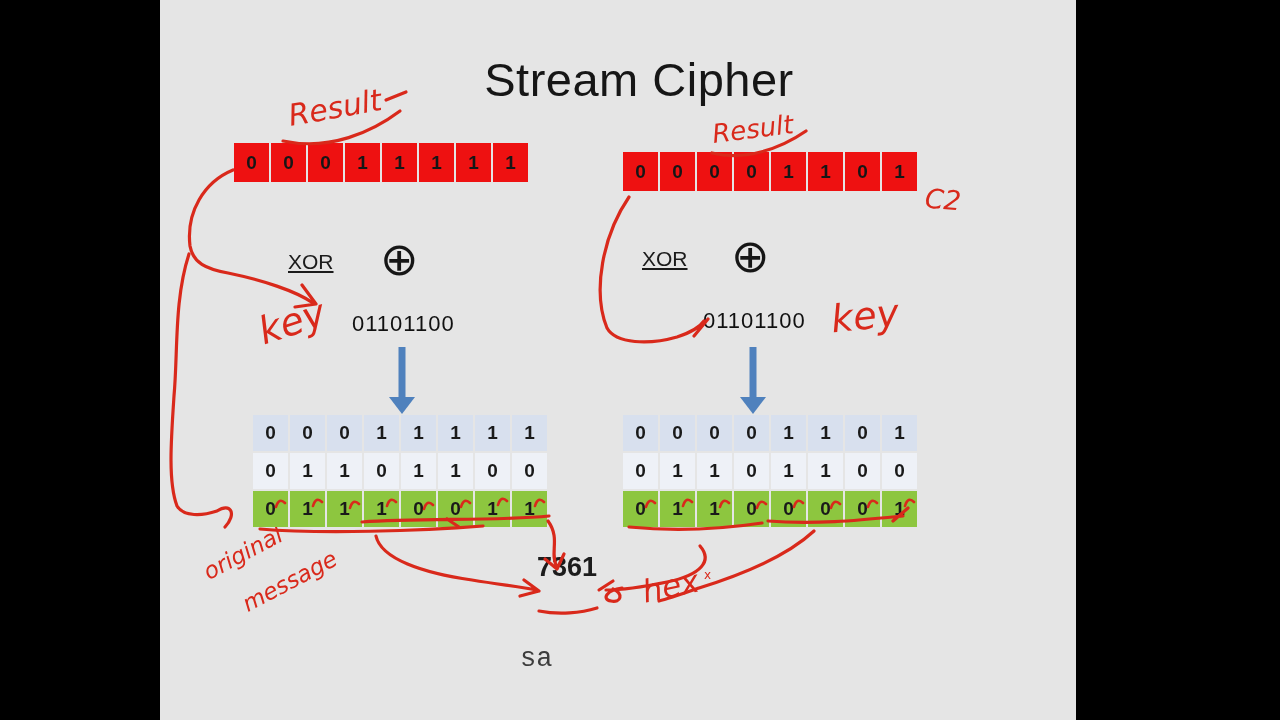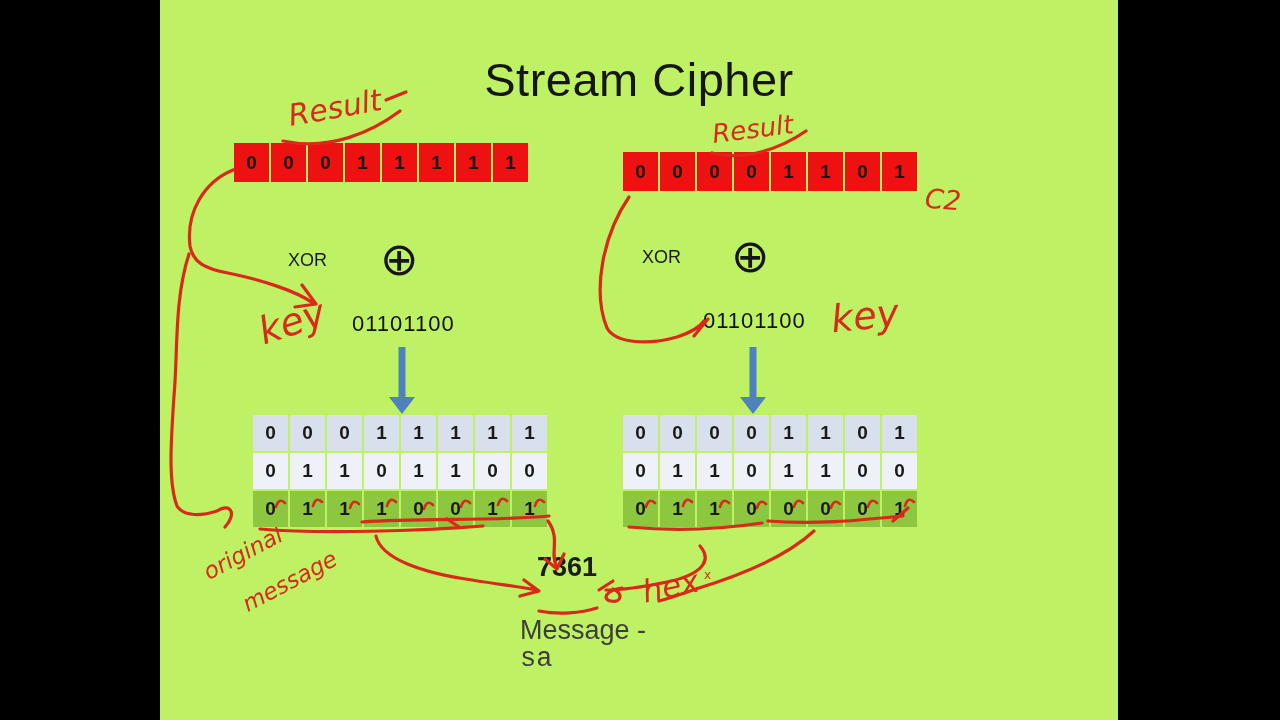--- a/index.html
+++ b/index.html
@@ -12,7 +12,7 @@
   }
   html,body{margin:0;padding:0;background:#000;}
   #stage{
-    position:relative;width:1280px;height:720px;background:#bef264;
+    position:relative;width:1076px;height:720px;background:#e5e5e5;
     font-family:"Liberation Sans",sans-serif;overflow:hidden;
   }
   .letterbox{position:absolute;top:0;height:720px;background:#000;}

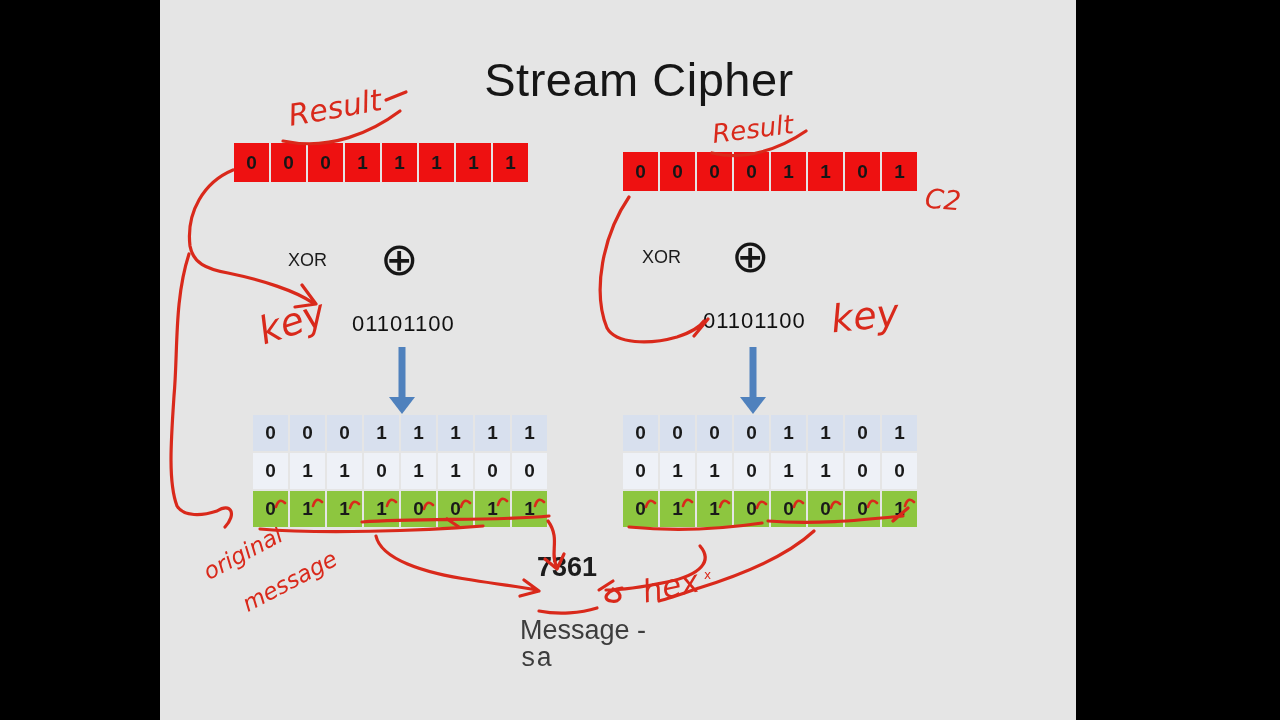--- a/index.html
+++ b/index.html
@@ -29,7 +29,7 @@
     display:flex;align-items:center;justify-content:center;
     color:#161616;font-weight:bold;font-size:19px;
   }
-  .xortext{font-size:18px;color:#1b1b1b;}
+  .xortext{font-size:21px;color:#1b1b1b;text-decoration:underline;}
   .oplus{font-family:"DejaVu Sans",sans-serif;font-size:46px;color:#161616;line-height:1;}
   .keybits{font-size:22px;font-weight:normal;color:#111;letter-spacing:1px;}
   .bittable .trow{display:flex;gap:2px;margin-bottom:2px;}

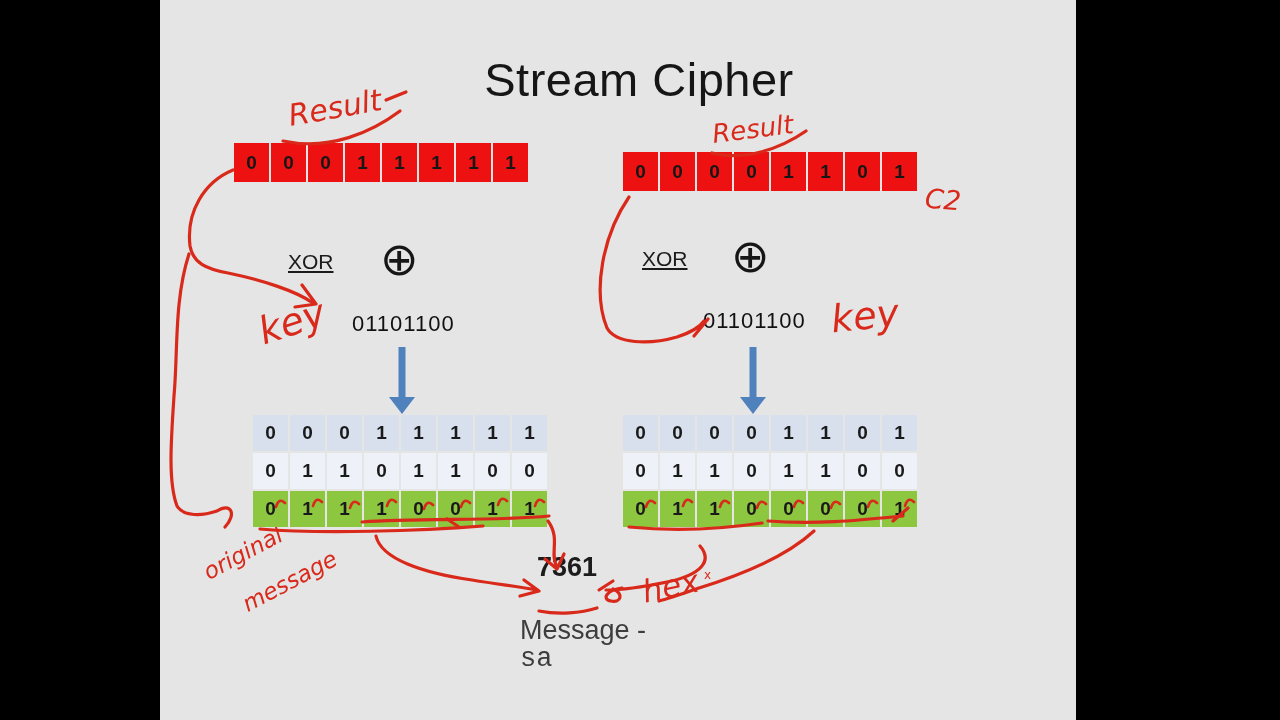--- a/index.html
+++ b/index.html
@@ -164,7 +164,6 @@
   </div>
 
   <span class="blacktext" style="left:537px;top:552px;color:#1c1c1c;font-weight:bold;">7361</span>
-  <span class="blacktext" style="left:520px;top:615px;color:#3d3d3d;">Message -</span>
   <span class="blacktext" style="left:520px;top:644px;color:#3d3d3d;font-family:Liberation Mono, monospace;">sa</span>
 
   <svg id="overlay" width="1280" height="720" viewBox="0 0 1280 720">

